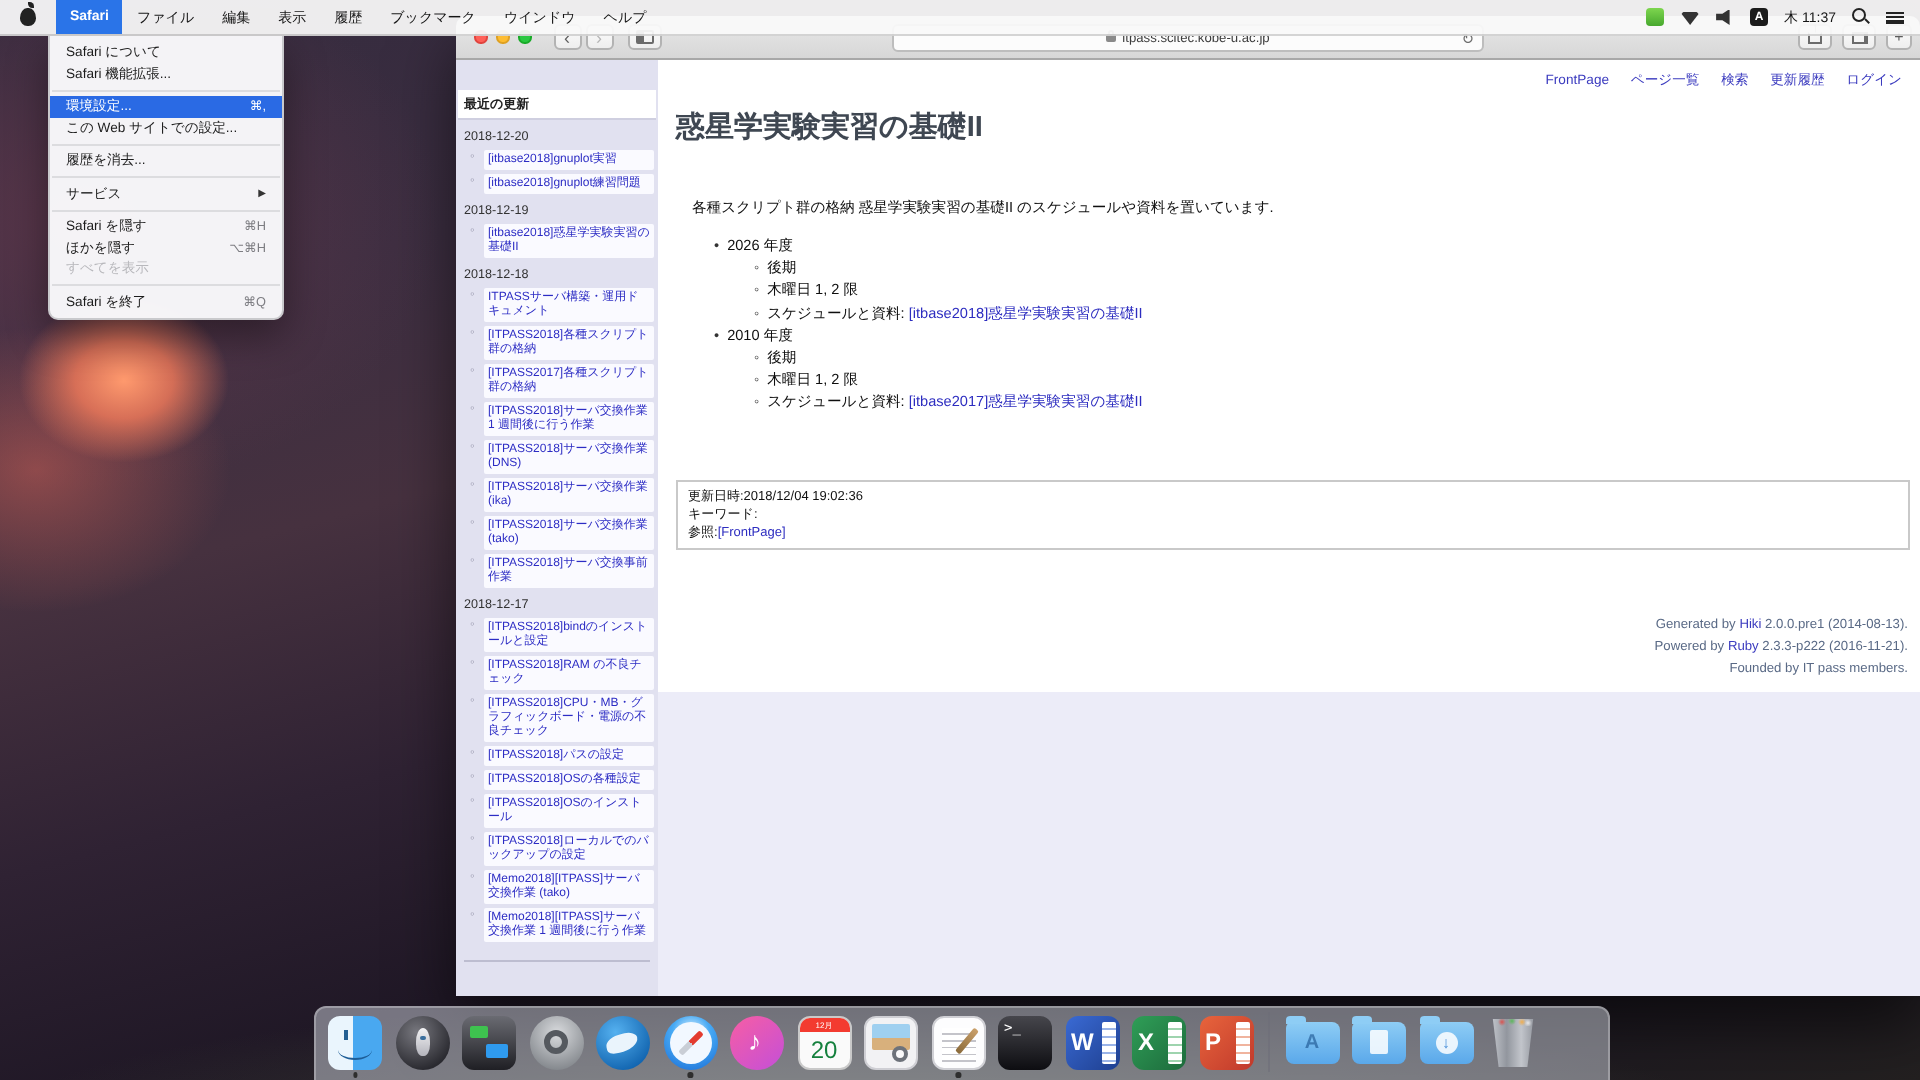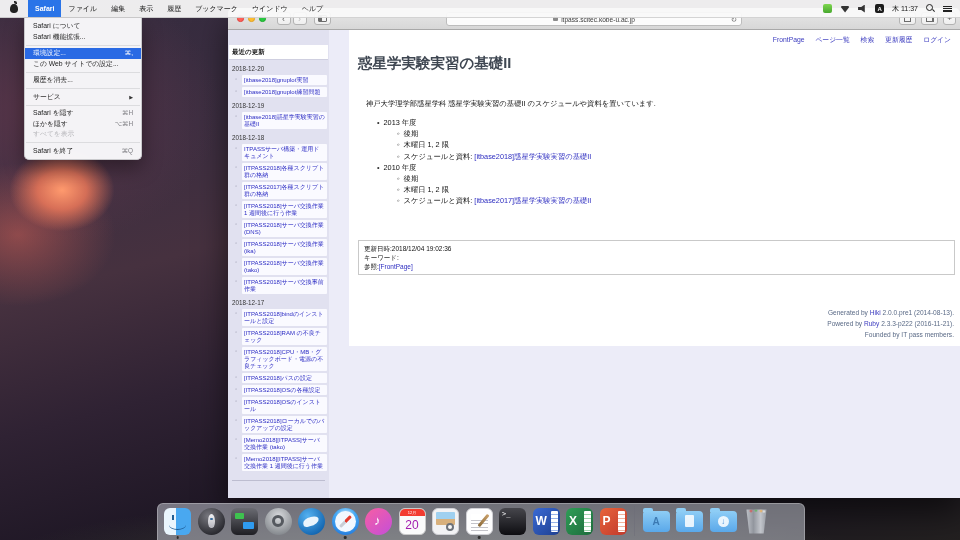--- a/index.html
+++ b/index.html
@@ -106,7 +106,7 @@
   .side-item::before{content:"◦";position:absolute;left:-7px;top:0;color:#9a9aae;font-size:6.5px;}
   .side-hr{height:1px;background:#bdbdd0;margin:9px 3px 0;}
 
-  .main{position:absolute;left:101px;top:0;right:0;height:316px;background:#fff;margin-left:20px;}
+  .main{position:absolute;left:101px;top:0;right:0;height:316px;background:#fff;}
   .wnav{text-align:right;padding:5px 9px 0 0;font-size:6.8px;}
   .wnav span{margin-left:9px;color:#3b3bbf;}
   .wtitle{margin:9px 0 0 9px;font-size:14.5px;font-weight:bold;color:#3f4752;}

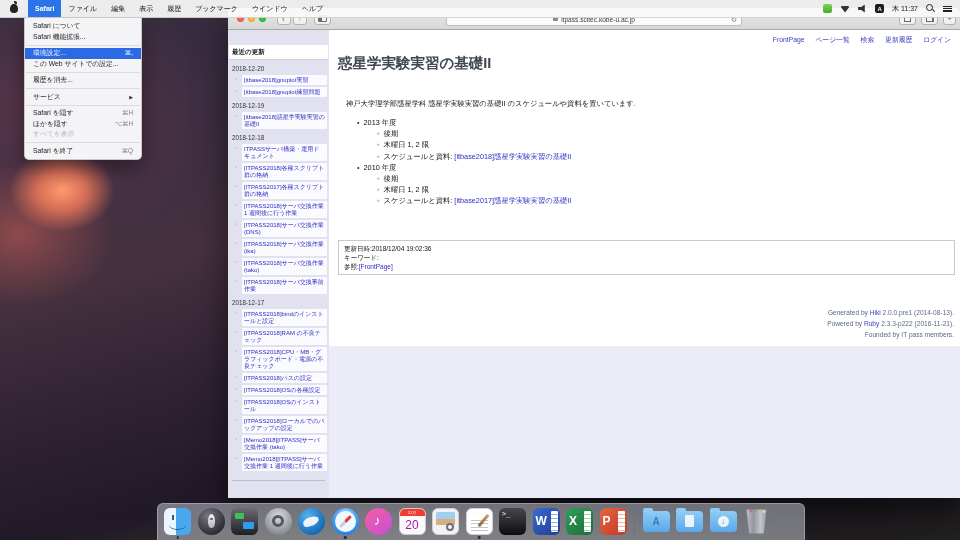--- a/index.html
+++ b/index.html
@@ -352,7 +352,7 @@
         <span>ログイン</span>
       </div>
       <div class="wtitle">惑星学実験実習の基礎II</div>
-      <div class="intro">神戸大学理学部惑星学科 惑星学実験実習の基礎II のスケジュールや資料を置いています.</div>
+      <div class="intro">各種スクリプト群の格納 惑星学実験実習の基礎II のスケジュールや資料を置いています.</div>
 
       <div class="ul">
         <div class="li"><span class="b">•</span><span>2013 年度</span></div>

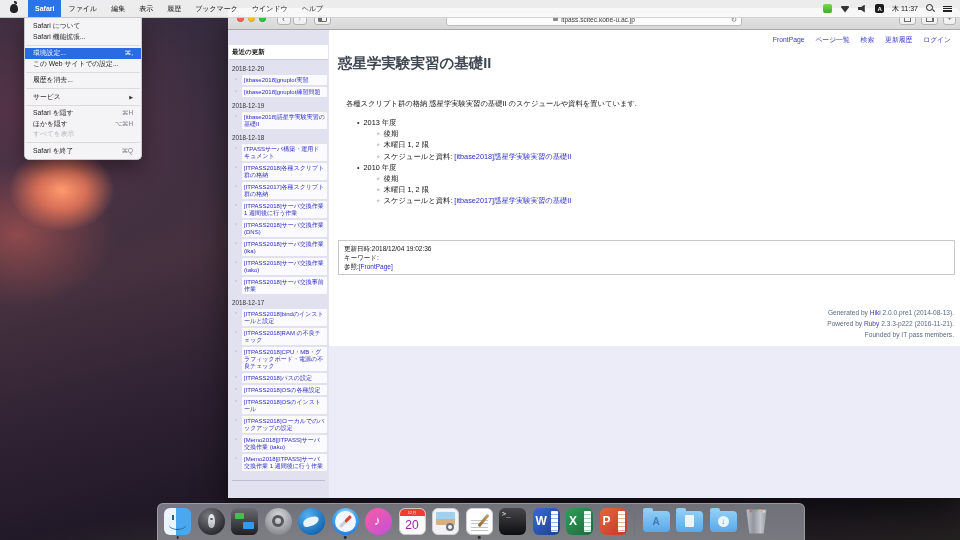--- a/index.html
+++ b/index.html
@@ -355,7 +355,7 @@
       <div class="intro">各種スクリプト群の格納 惑星学実験実習の基礎II のスケジュールや資料を置いています.</div>
 
       <div class="ul">
-        <div class="li"><span class="b">•</span><span>2013 年度</span></div>
+        <div class="li"><span class="b">•</span><span>2026 年度</span></div>
         <div class="li li2"><span class="b">◦</span><span>後期</span></div>
         <div class="li li2"><span class="b">◦</span><span>木曜日 1, 2 限</span></div>
         <div class="li li2"><span class="b">◦</span><span>スケジュールと資料: </span><span class="wlink">[itbase2018]惑星学実験実習の基礎II</span></div>

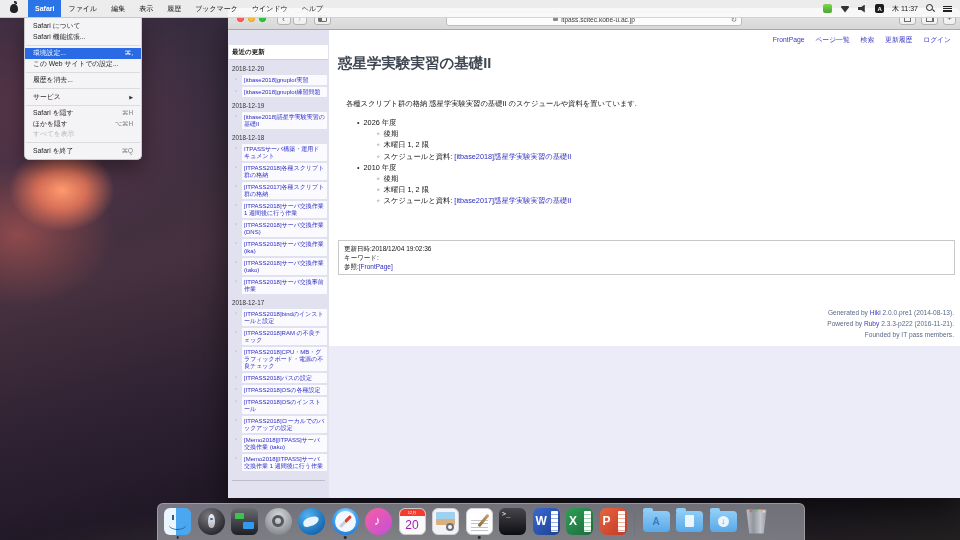--- a/index.html
+++ b/index.html
@@ -160,7 +160,7 @@
   .cal-top{position:absolute;top:0;left:0;right:0;height:7px;background:#f33b30;
     border-radius:5px 5px 0 0;color:#fff;font-size:4px;text-align:center;line-height:7.5px;}
   .cal-day{position:absolute;top:7px;left:0;right:0;bottom:0;display:flex;align-items:center;
-    justify-content:center;font-size:12px;color:#a21caf;}
+    justify-content:center;font-size:12px;color:#15803d;}
   .ic-preview{background:#f2f2f4;border:.5px solid #cfcfd4;}
   .ic-preview::before{content:"";position:absolute;left:3px;top:3px;right:3px;height:13px;
     background:linear-gradient(#9fd0f0 0 55%,#d8b07c 55%);border-radius:1px;}

